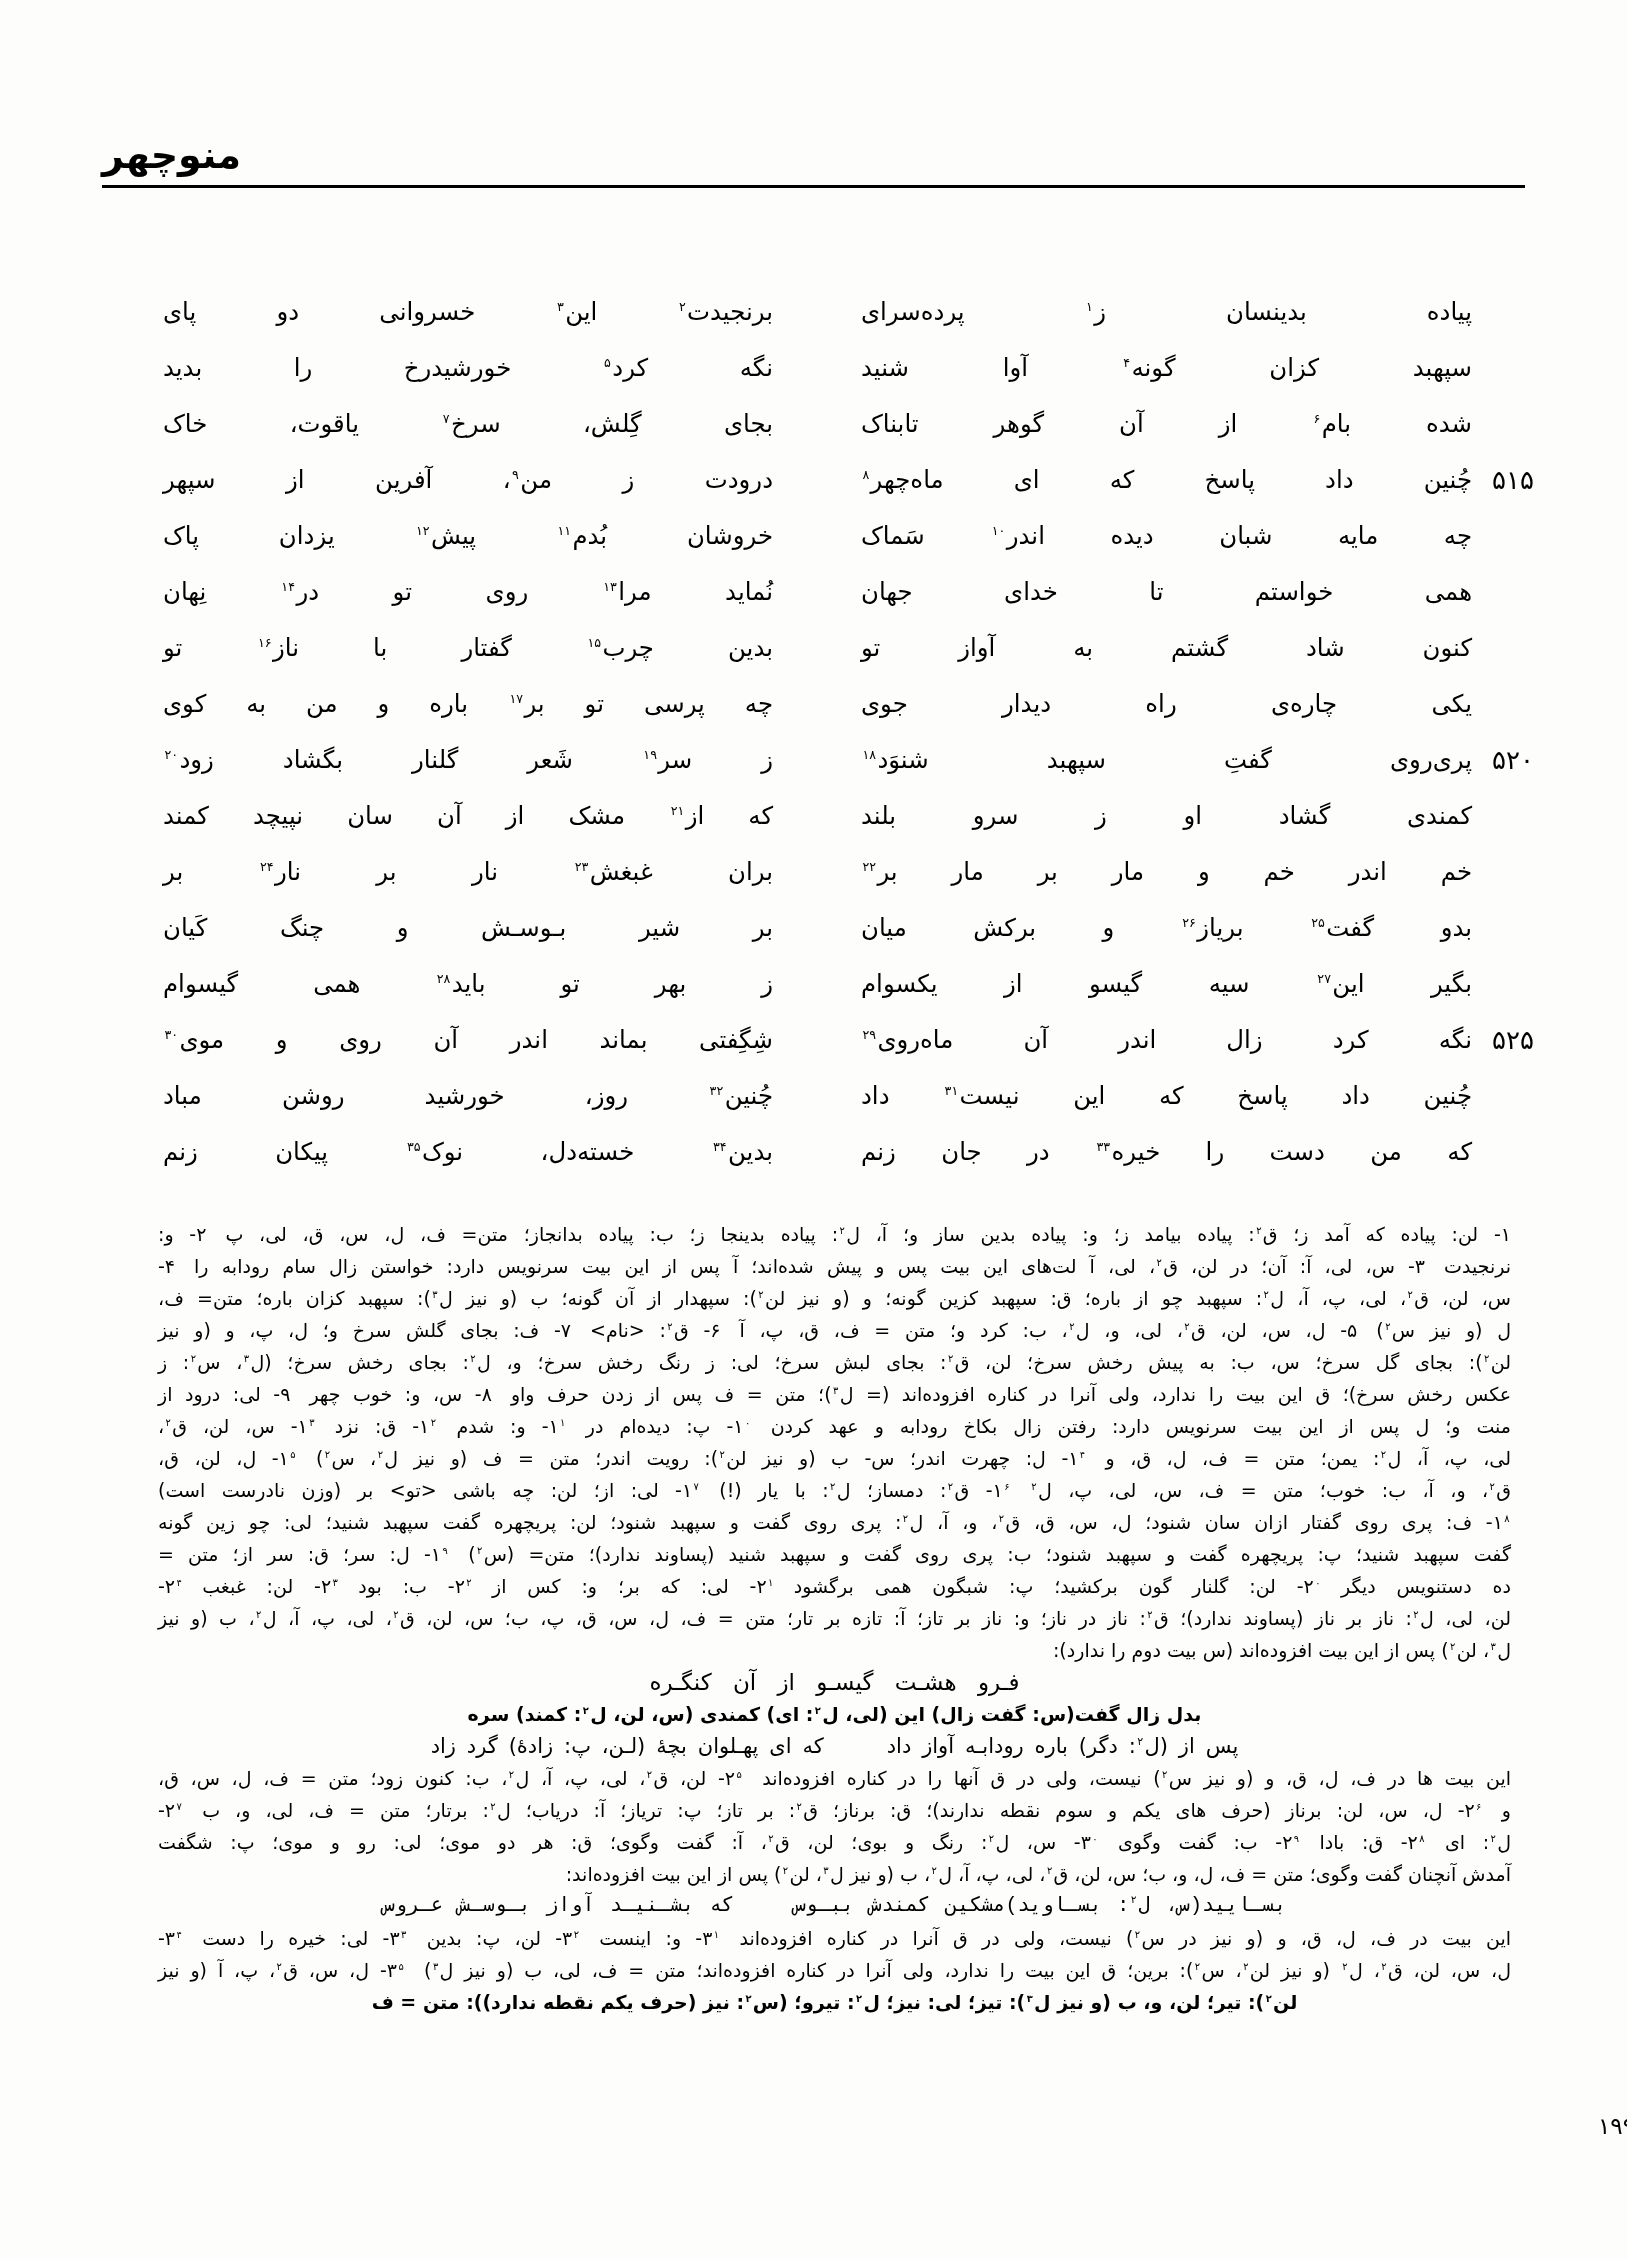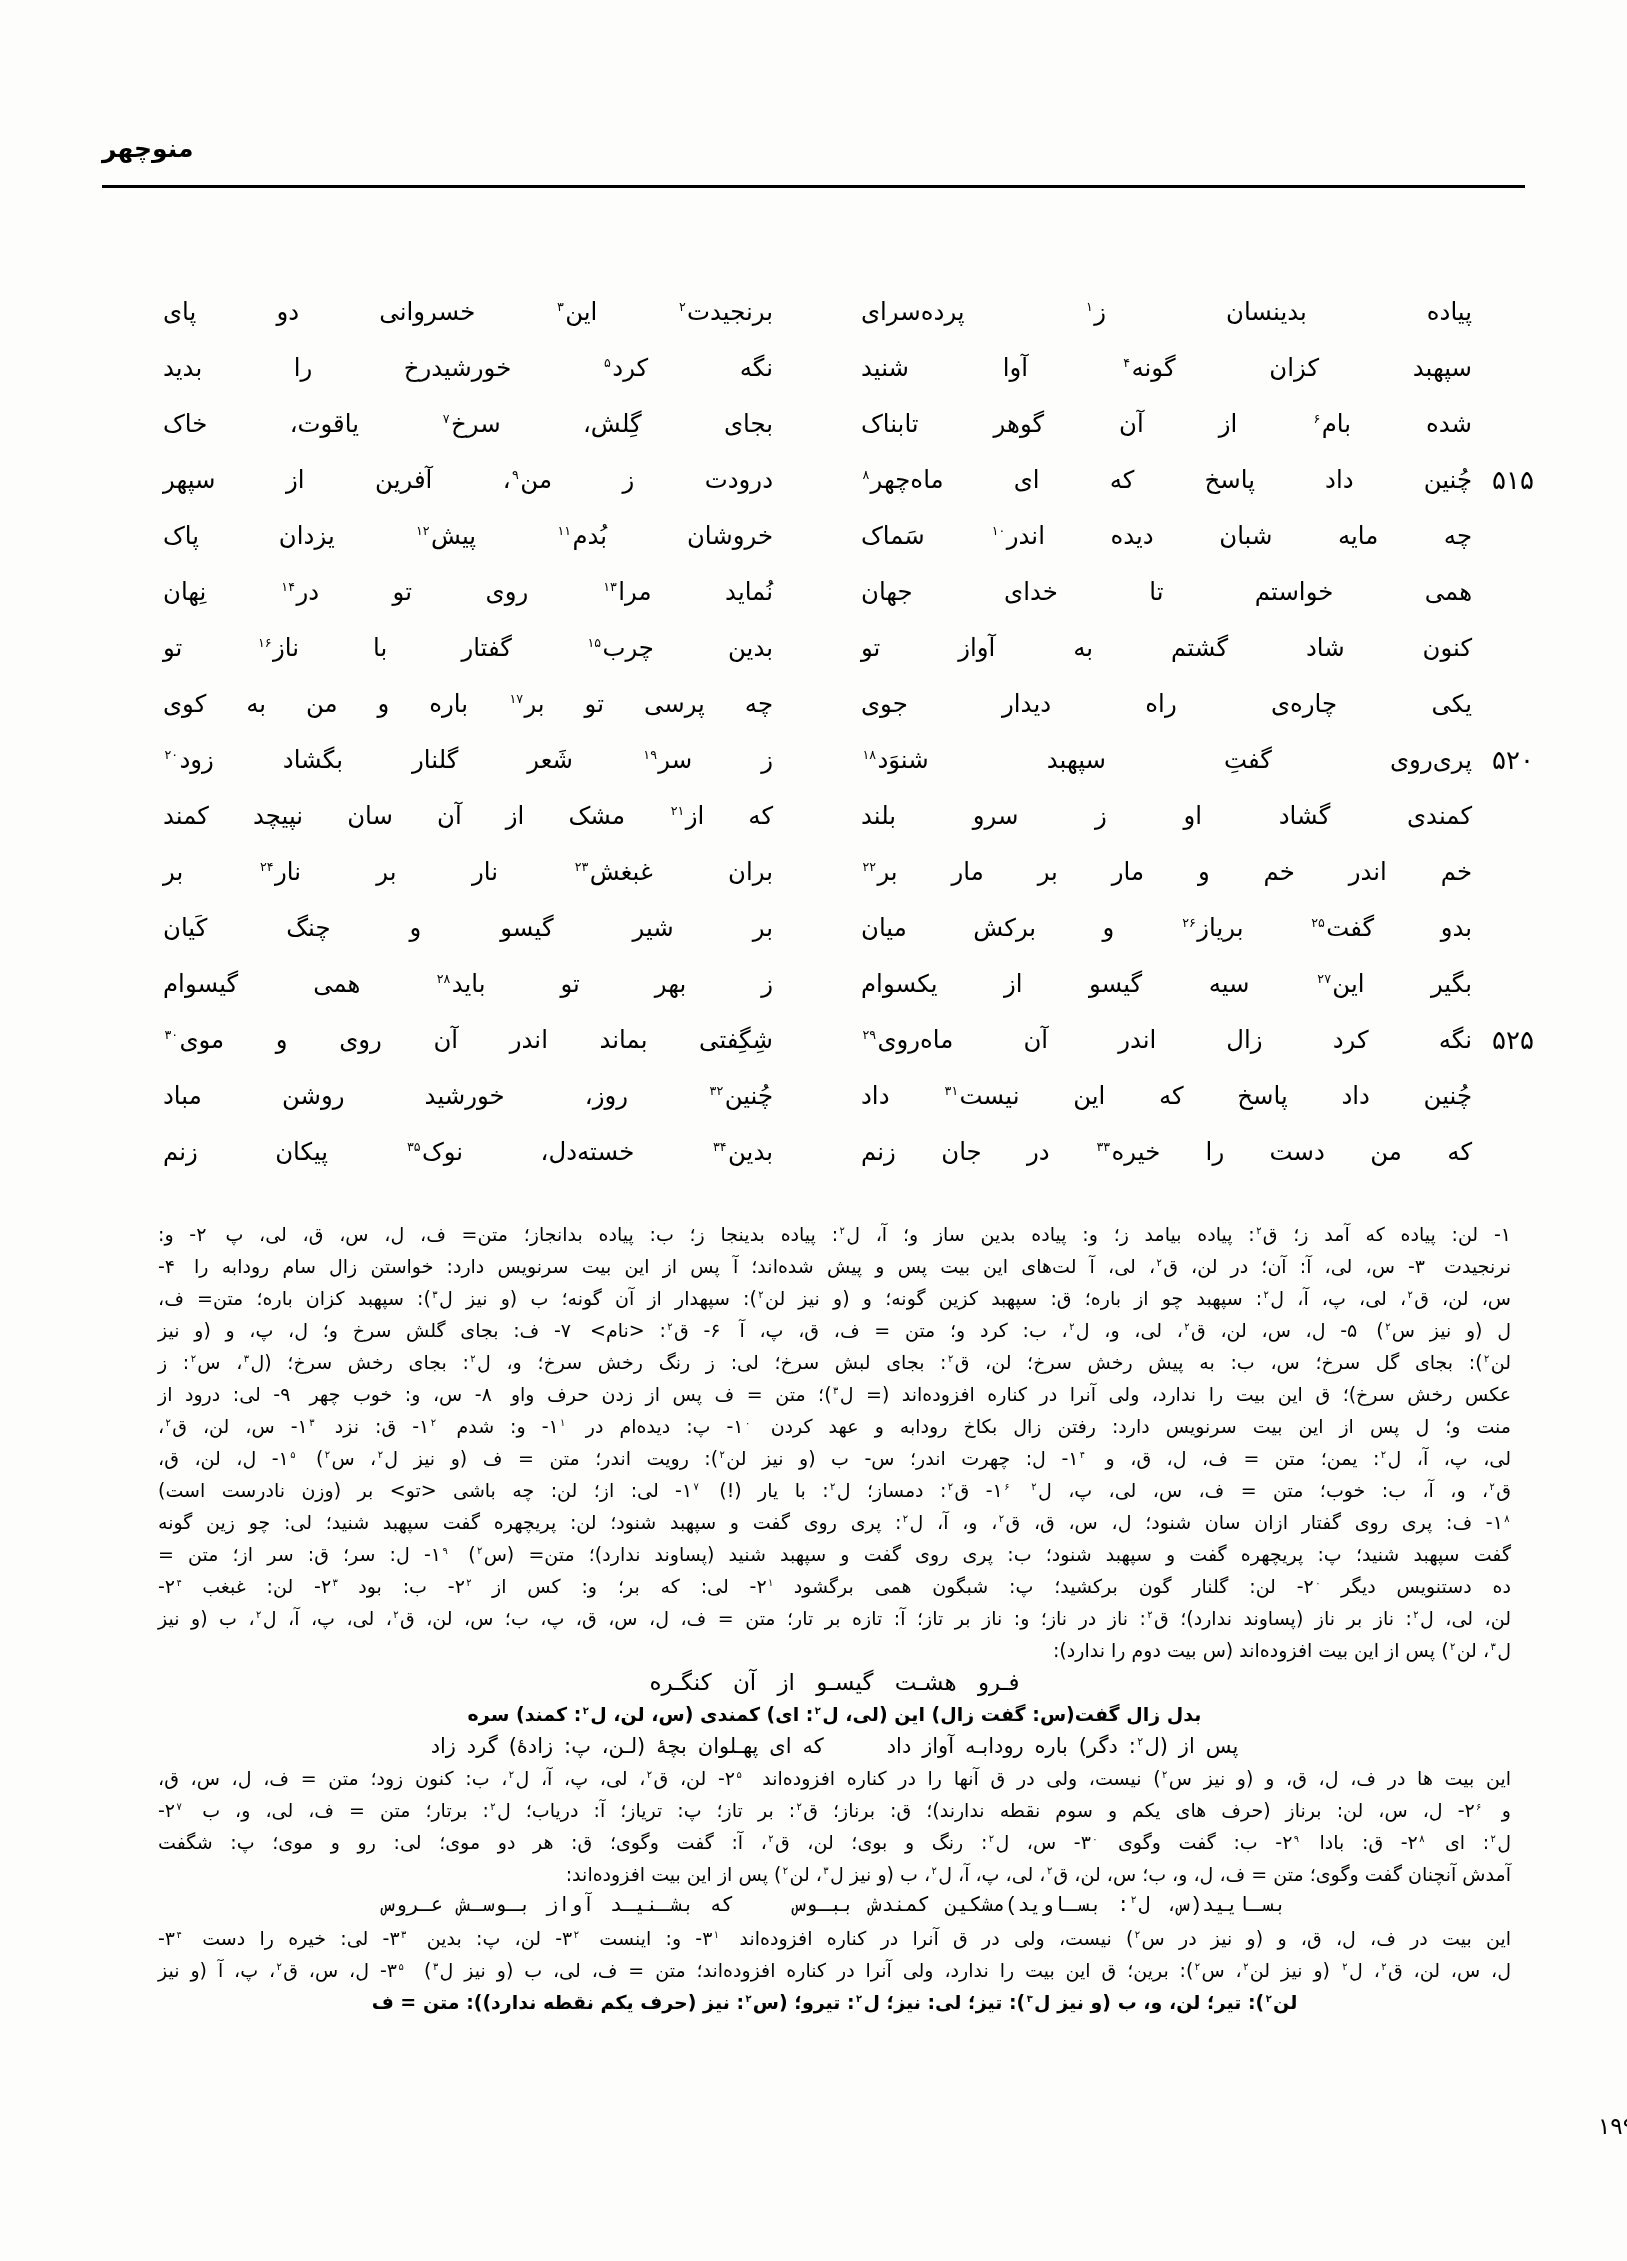--- a/index.html
+++ b/index.html
@@ -8,7 +8,7 @@
     font-family:"DejaVu Sans", sans-serif; direction:rtl; margin:0 auto; overflow:hidden;
   }
   .header-title{
-    position:absolute; left:103px; top:136px; font-size:25px; font-weight:bold; line-height:1;
+    position:absolute; left:103px; top:136px; font-size:38px; font-weight:bold; line-height:1;
   }
   .header-rule{
     position:absolute; left:103px; top:185px; width:1423px; height:2.8px; background:#000;

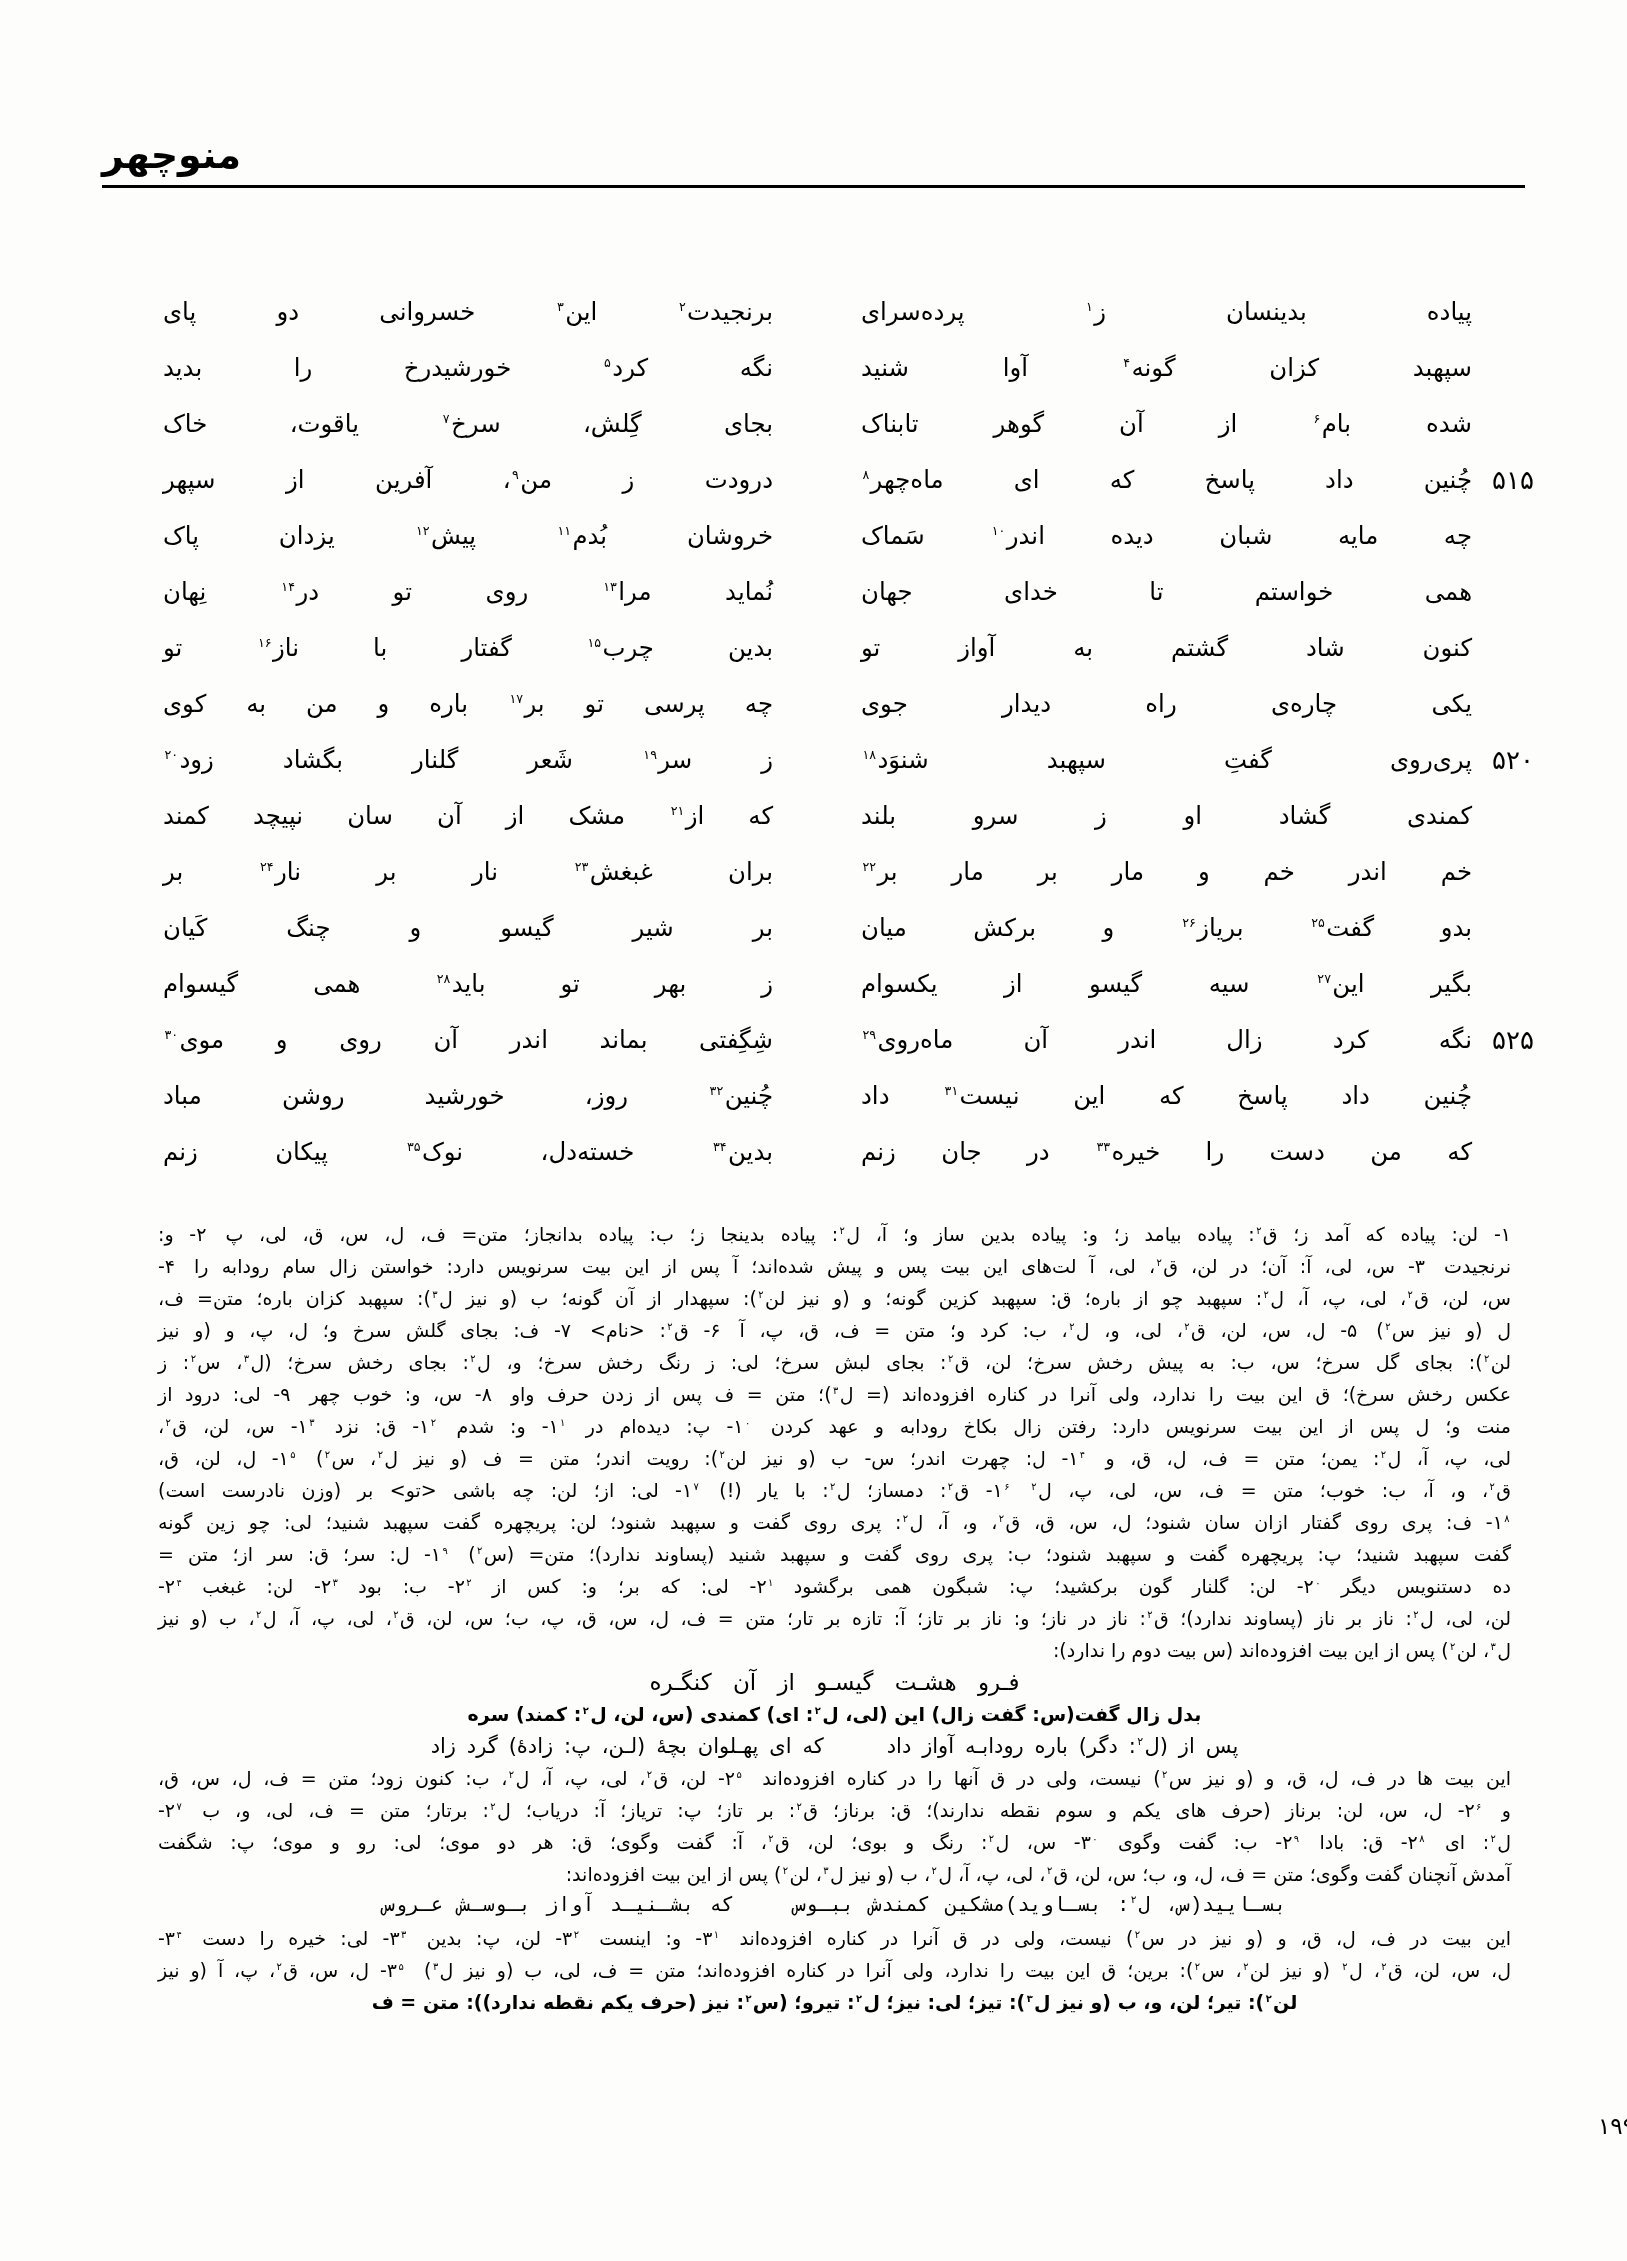--- a/index.html
+++ b/index.html
@@ -122,7 +122,7 @@
         <div class="vnum"></div>
         <div class="hemi hemi-r">بدو گفت<sup>۲۵</sup> بریاز<sup>۲۶</sup> و برکش میان</div>
         <div class="vgap"></div>
-        <div class="hemi hemi-l">بر شیر گیسو و چنگ کَیان</div>
+        <div class="hemi hemi-l">بر شیر بـوسـش و چنگ کَیان</div>
       </div>
 
       <div class="verse-row">

